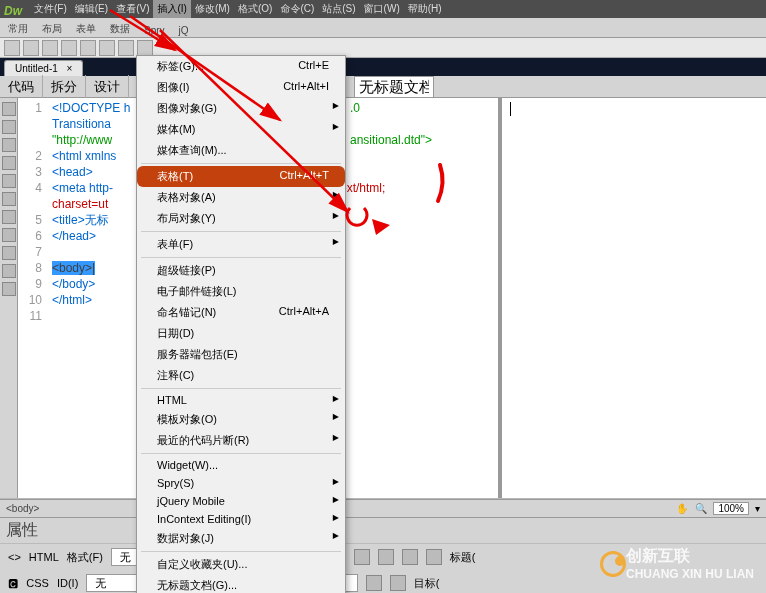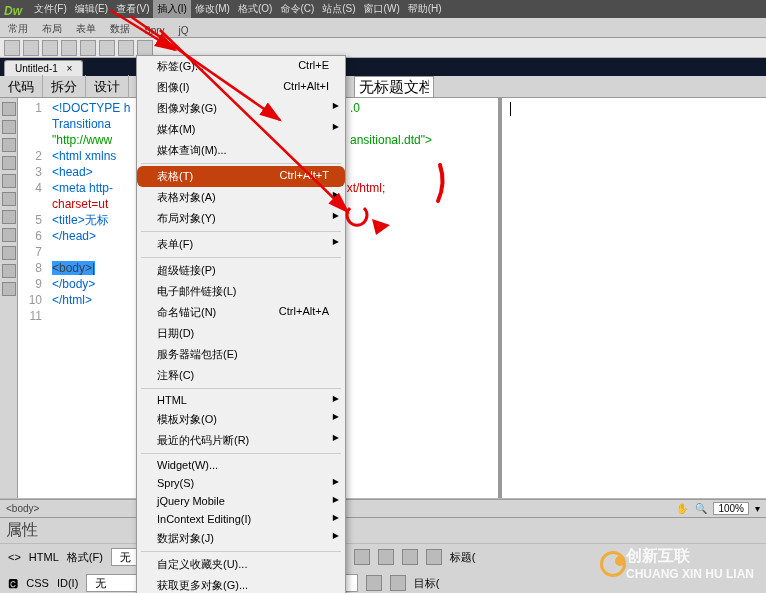--- a/index.html
+++ b/index.html
@@ -284,7 +284,7 @@
         <span></span>
       </div>
       <div class="drow">
-        <span>获取更多对象(G)...</span>
+        <span>无标题文档(G)...</span>
         <span></span>
       </div>
     </div>

